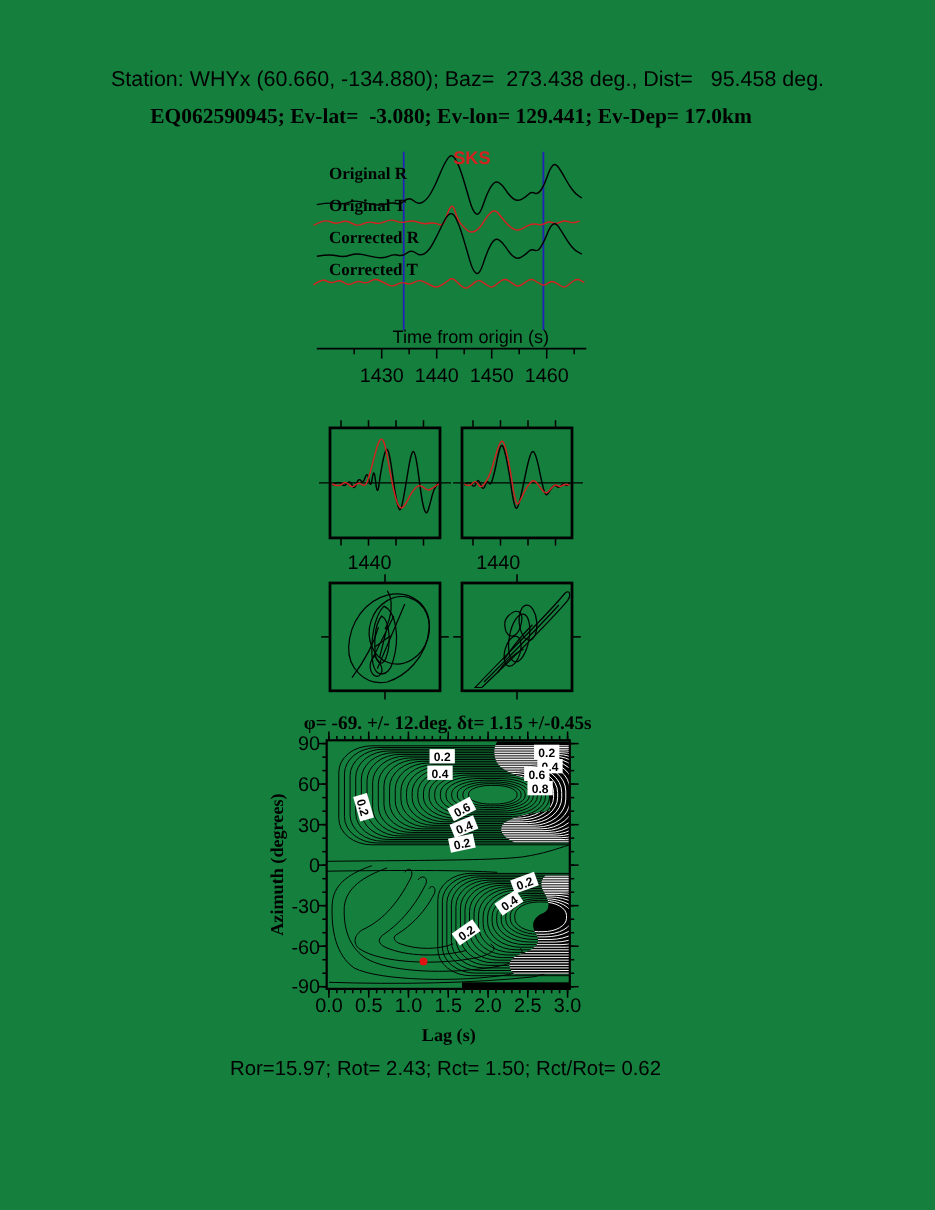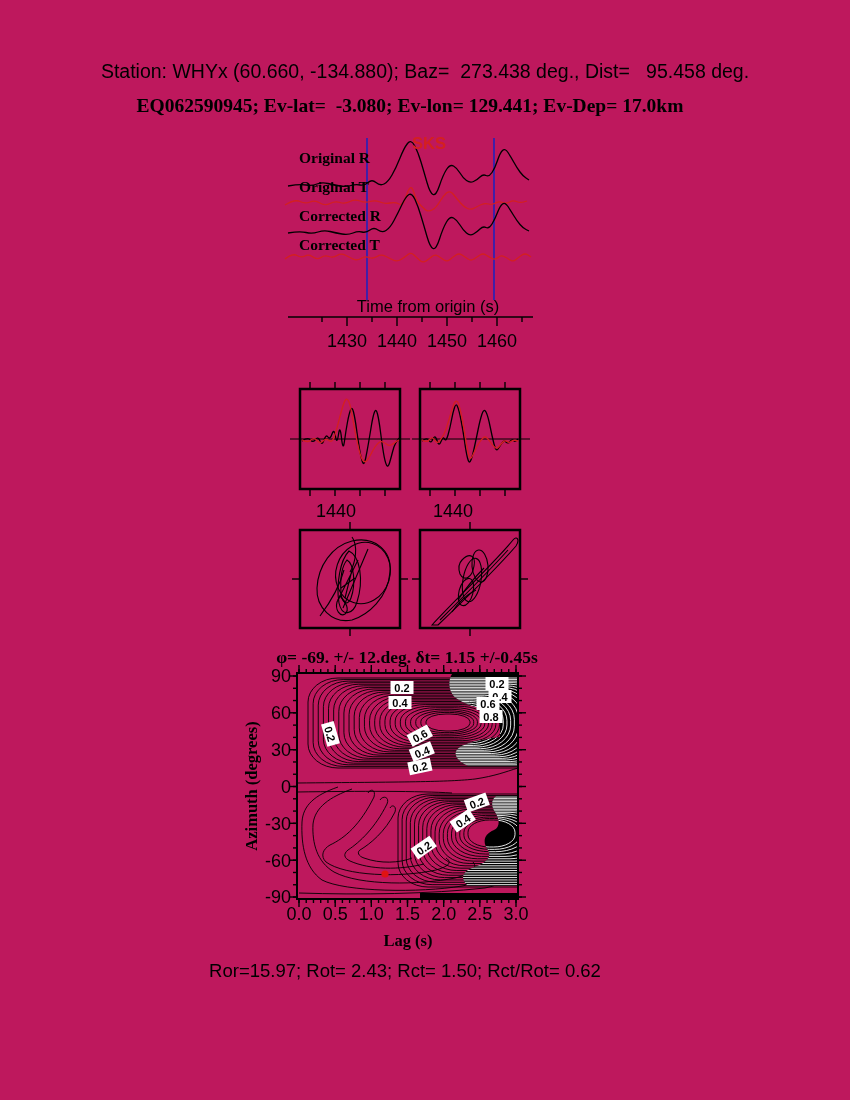--- a/index.html
+++ b/index.html
@@ -3,7 +3,7 @@
 <meta charset="utf-8">
 <style>
   html,body{margin:0;padding:0;background:#fff;}
-  .page{position:relative;width:850px;height:1100px;background:#be185d;overflow:hidden;
+  .page{position:relative;width:850px;height:1100px;background:#15803d;overflow:hidden;
         font-family:"Liberation Sans",sans-serif;}
   svg{position:absolute;left:0;top:0;}
   svg text{white-space:pre;}

